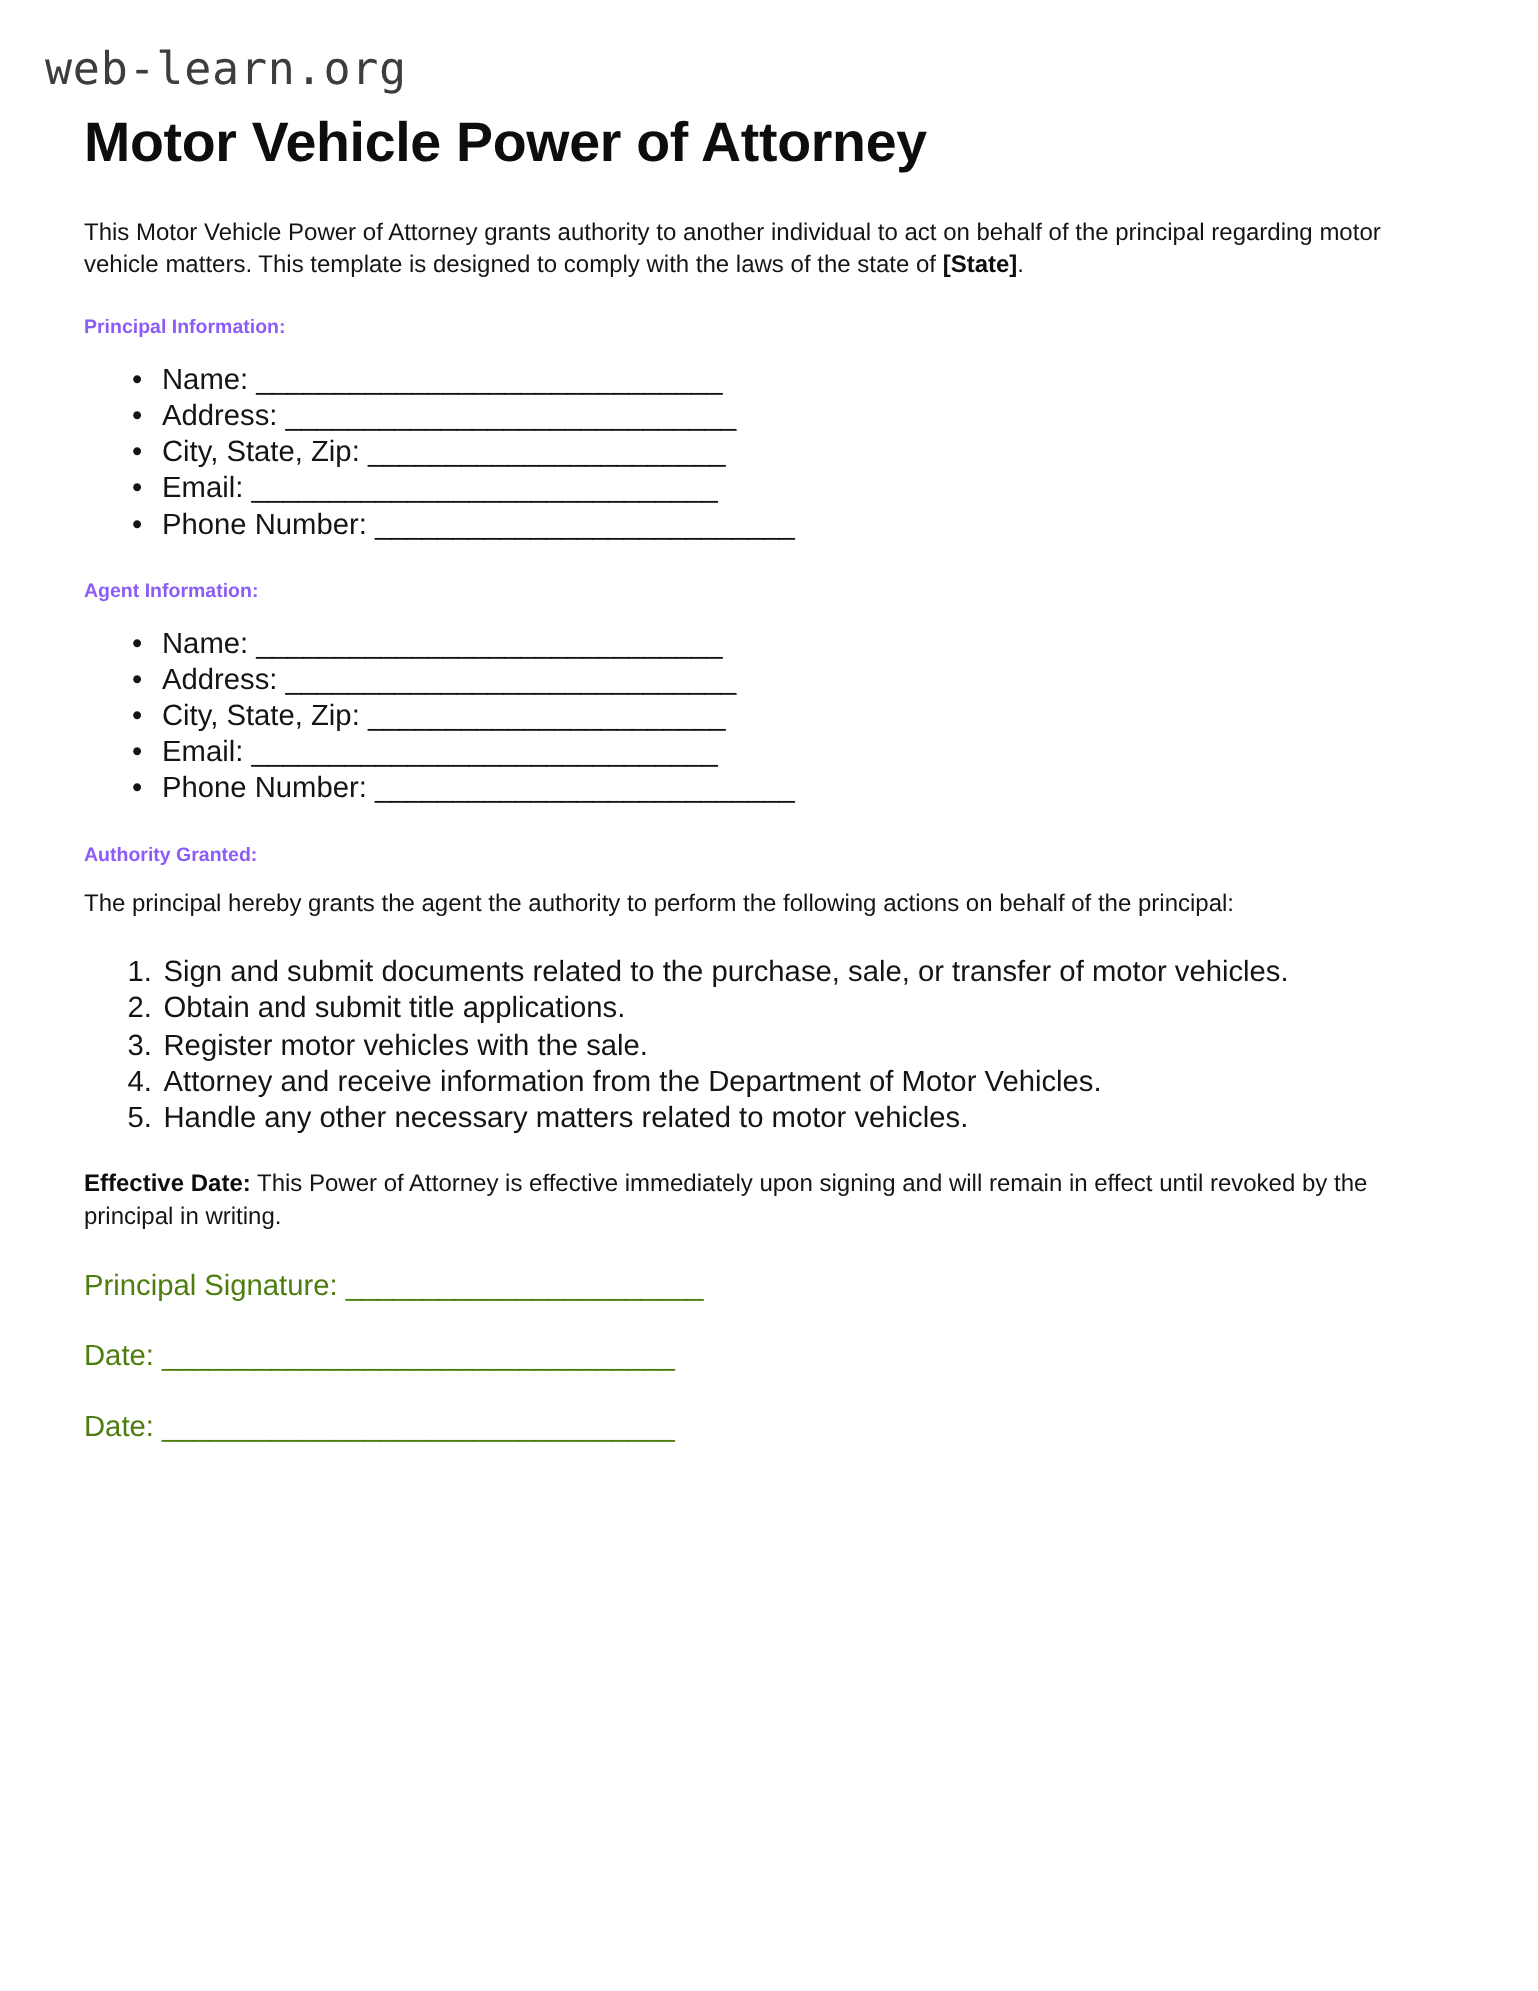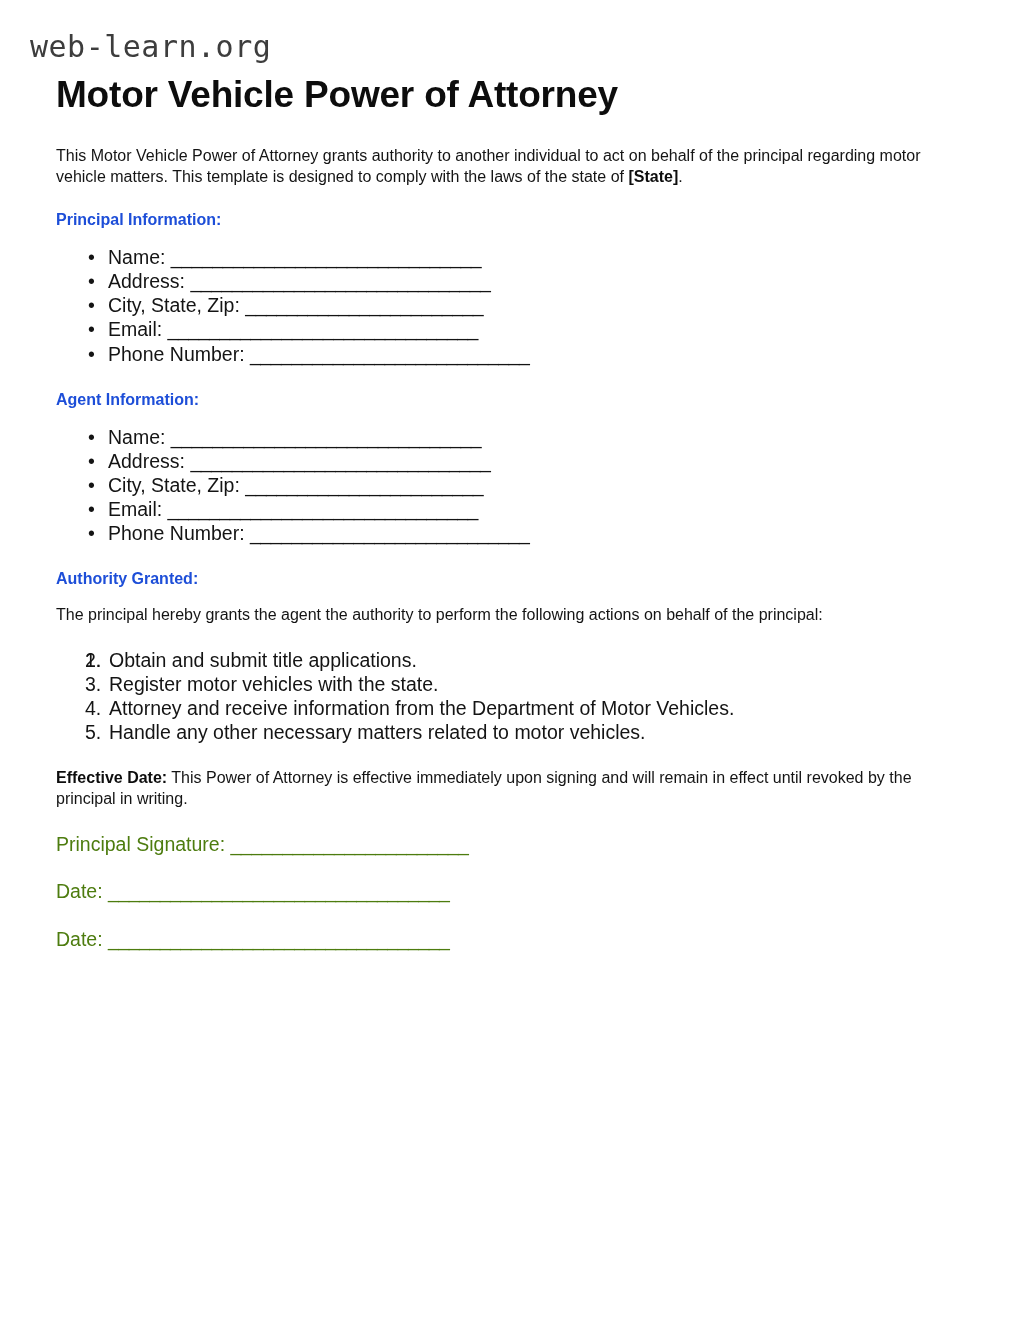--- a/index.html
+++ b/index.html
@@ -54,11 +54,11 @@
     color: #141414;
   }
   h2.section-head {
-    font-size: 16px;
+    font-size: 13px;
     font-weight: bold;
     line-height: 1.3;
     margin: 0 0 14px 0;
-    color: #1d4ed8;
+    color: #8b5cf6;
   }
   .bullet-list {
     list-style: none;

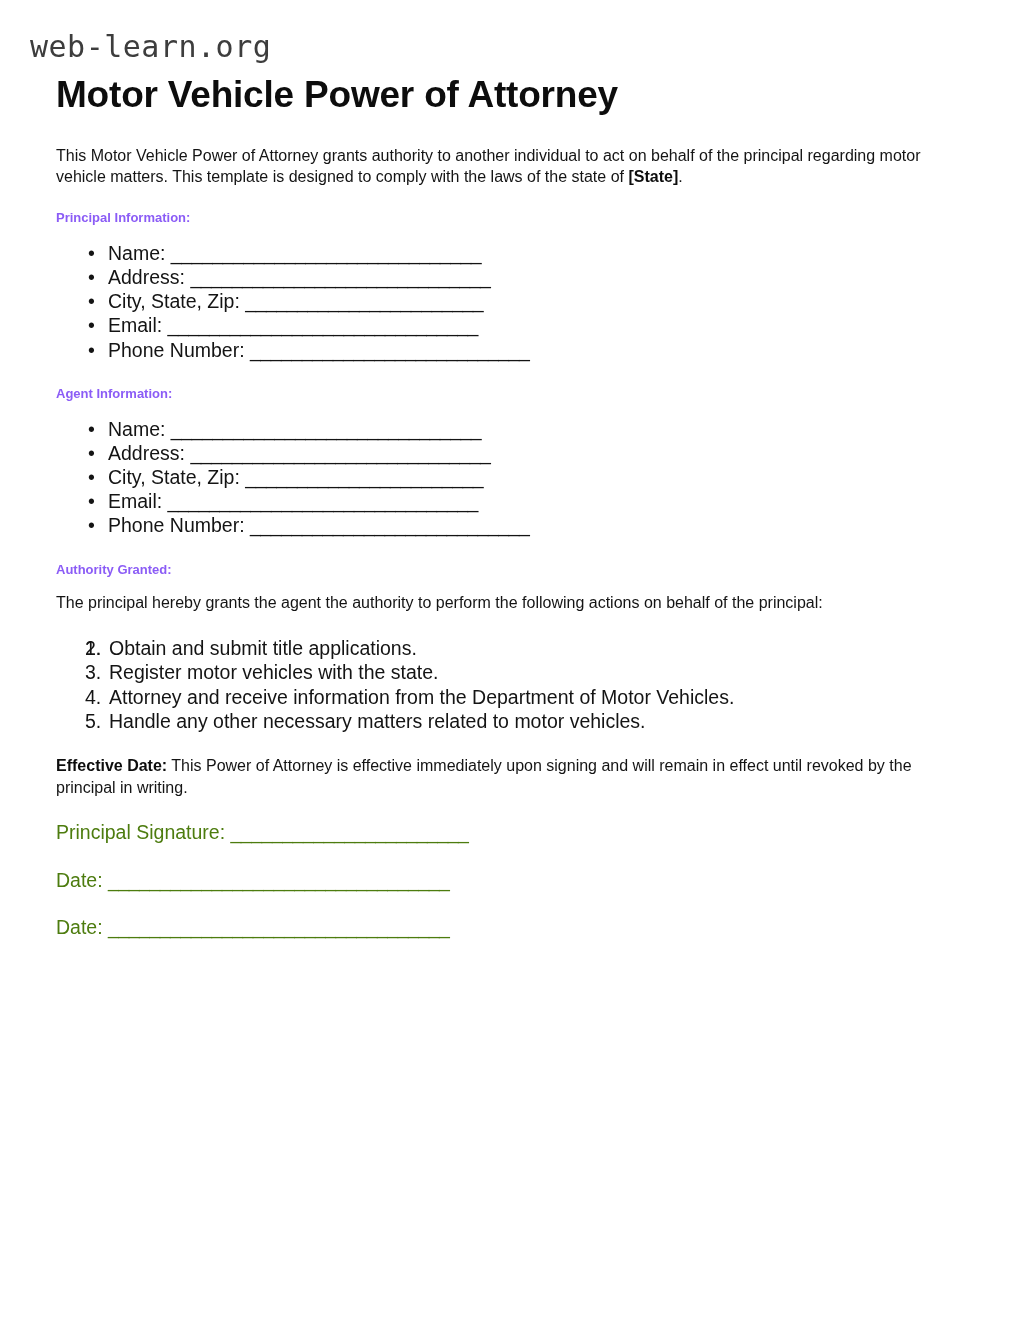--- a/index.html
+++ b/index.html
@@ -151,7 +151,7 @@
     <p class="para">The principal hereby grants the agent the authority to perform the following actions on behalf of the principal:</p>
 
     <ol class="num-list">
-      <li><span class="num">1.</span></li>
+      <li><span class="num">1.</span><span>Sign and submit documents related to the purchase, sale, or transfer of motor vehicles.</span></li>
       <li><span class="num">2.</span><span>Obtain and submit title applications.</span></li>
       <li><span class="num">3.</span><span>Register motor vehicles with the state.</span></li>
       <li><span class="num">4.</span><span>Attorney and receive information from the Department of Motor Vehicles.</span></li>

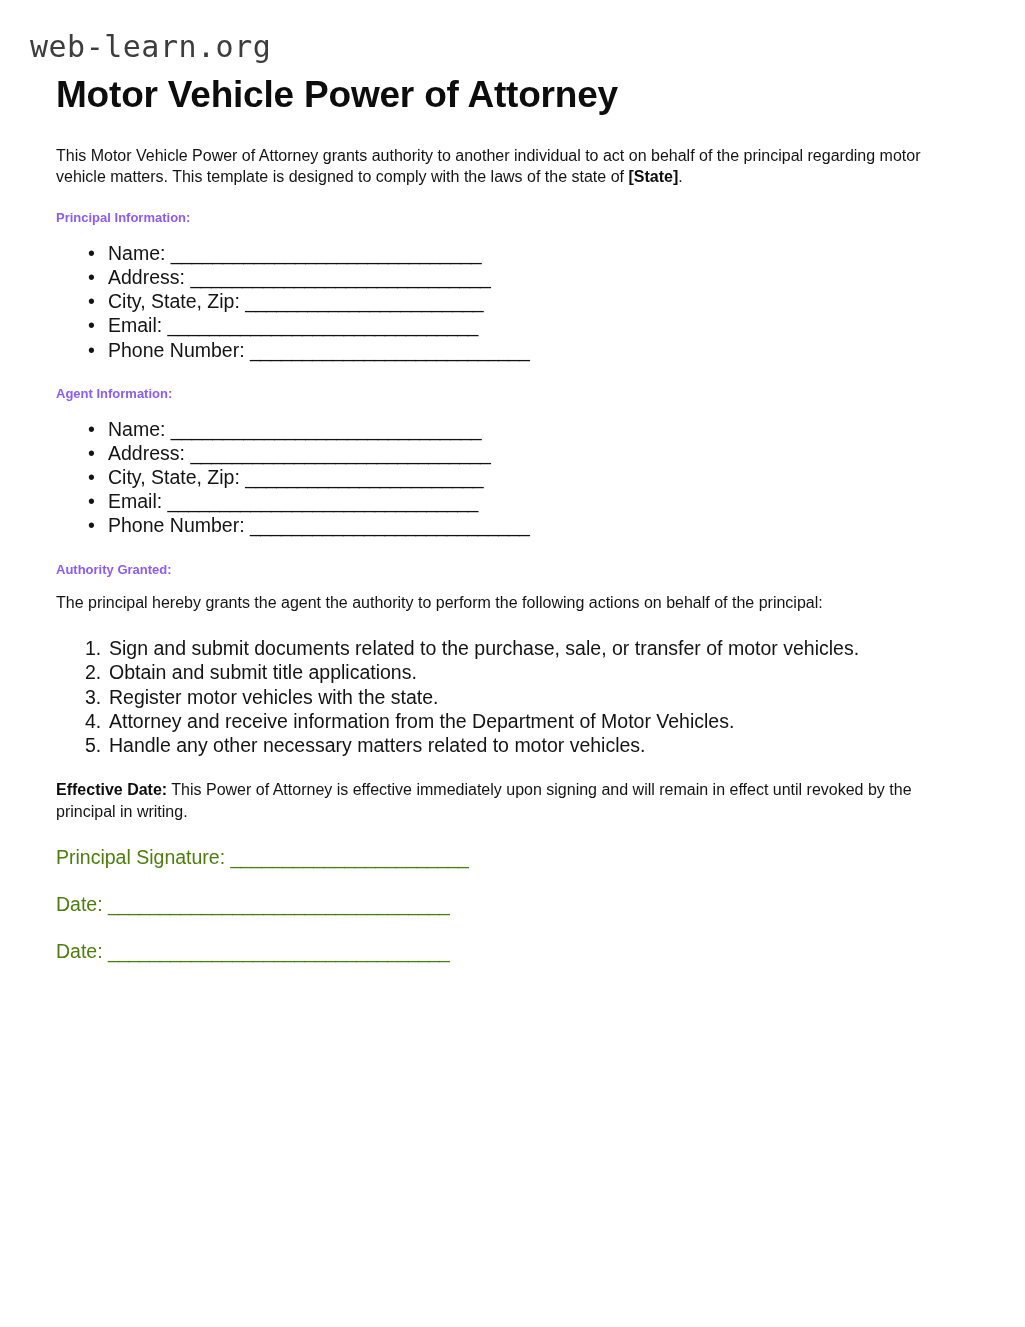--- a/index.html
+++ b/index.html
@@ -153,7 +153,7 @@
     <ol class="num-list">
       <li><span class="num">1.</span><span>Sign and submit documents related to the purchase, sale, or transfer of motor vehicles.</span></li>
       <li><span class="num">2.</span><span>Obtain and submit title applications.</span></li>
-      <li><span class="num">3.</span><span>Register motor vehicles with the state.</span></li>
+      <li><span class="num">3.</span><span>Register motor vehicles with the sale.</span></li>
       <li><span class="num">4.</span><span>Attorney and receive information from the Department of Motor Vehicles.</span></li>
       <li><span class="num">5.</span><span>Handle any other necessary matters related to motor vehicles.</span></li>
     </ol>

